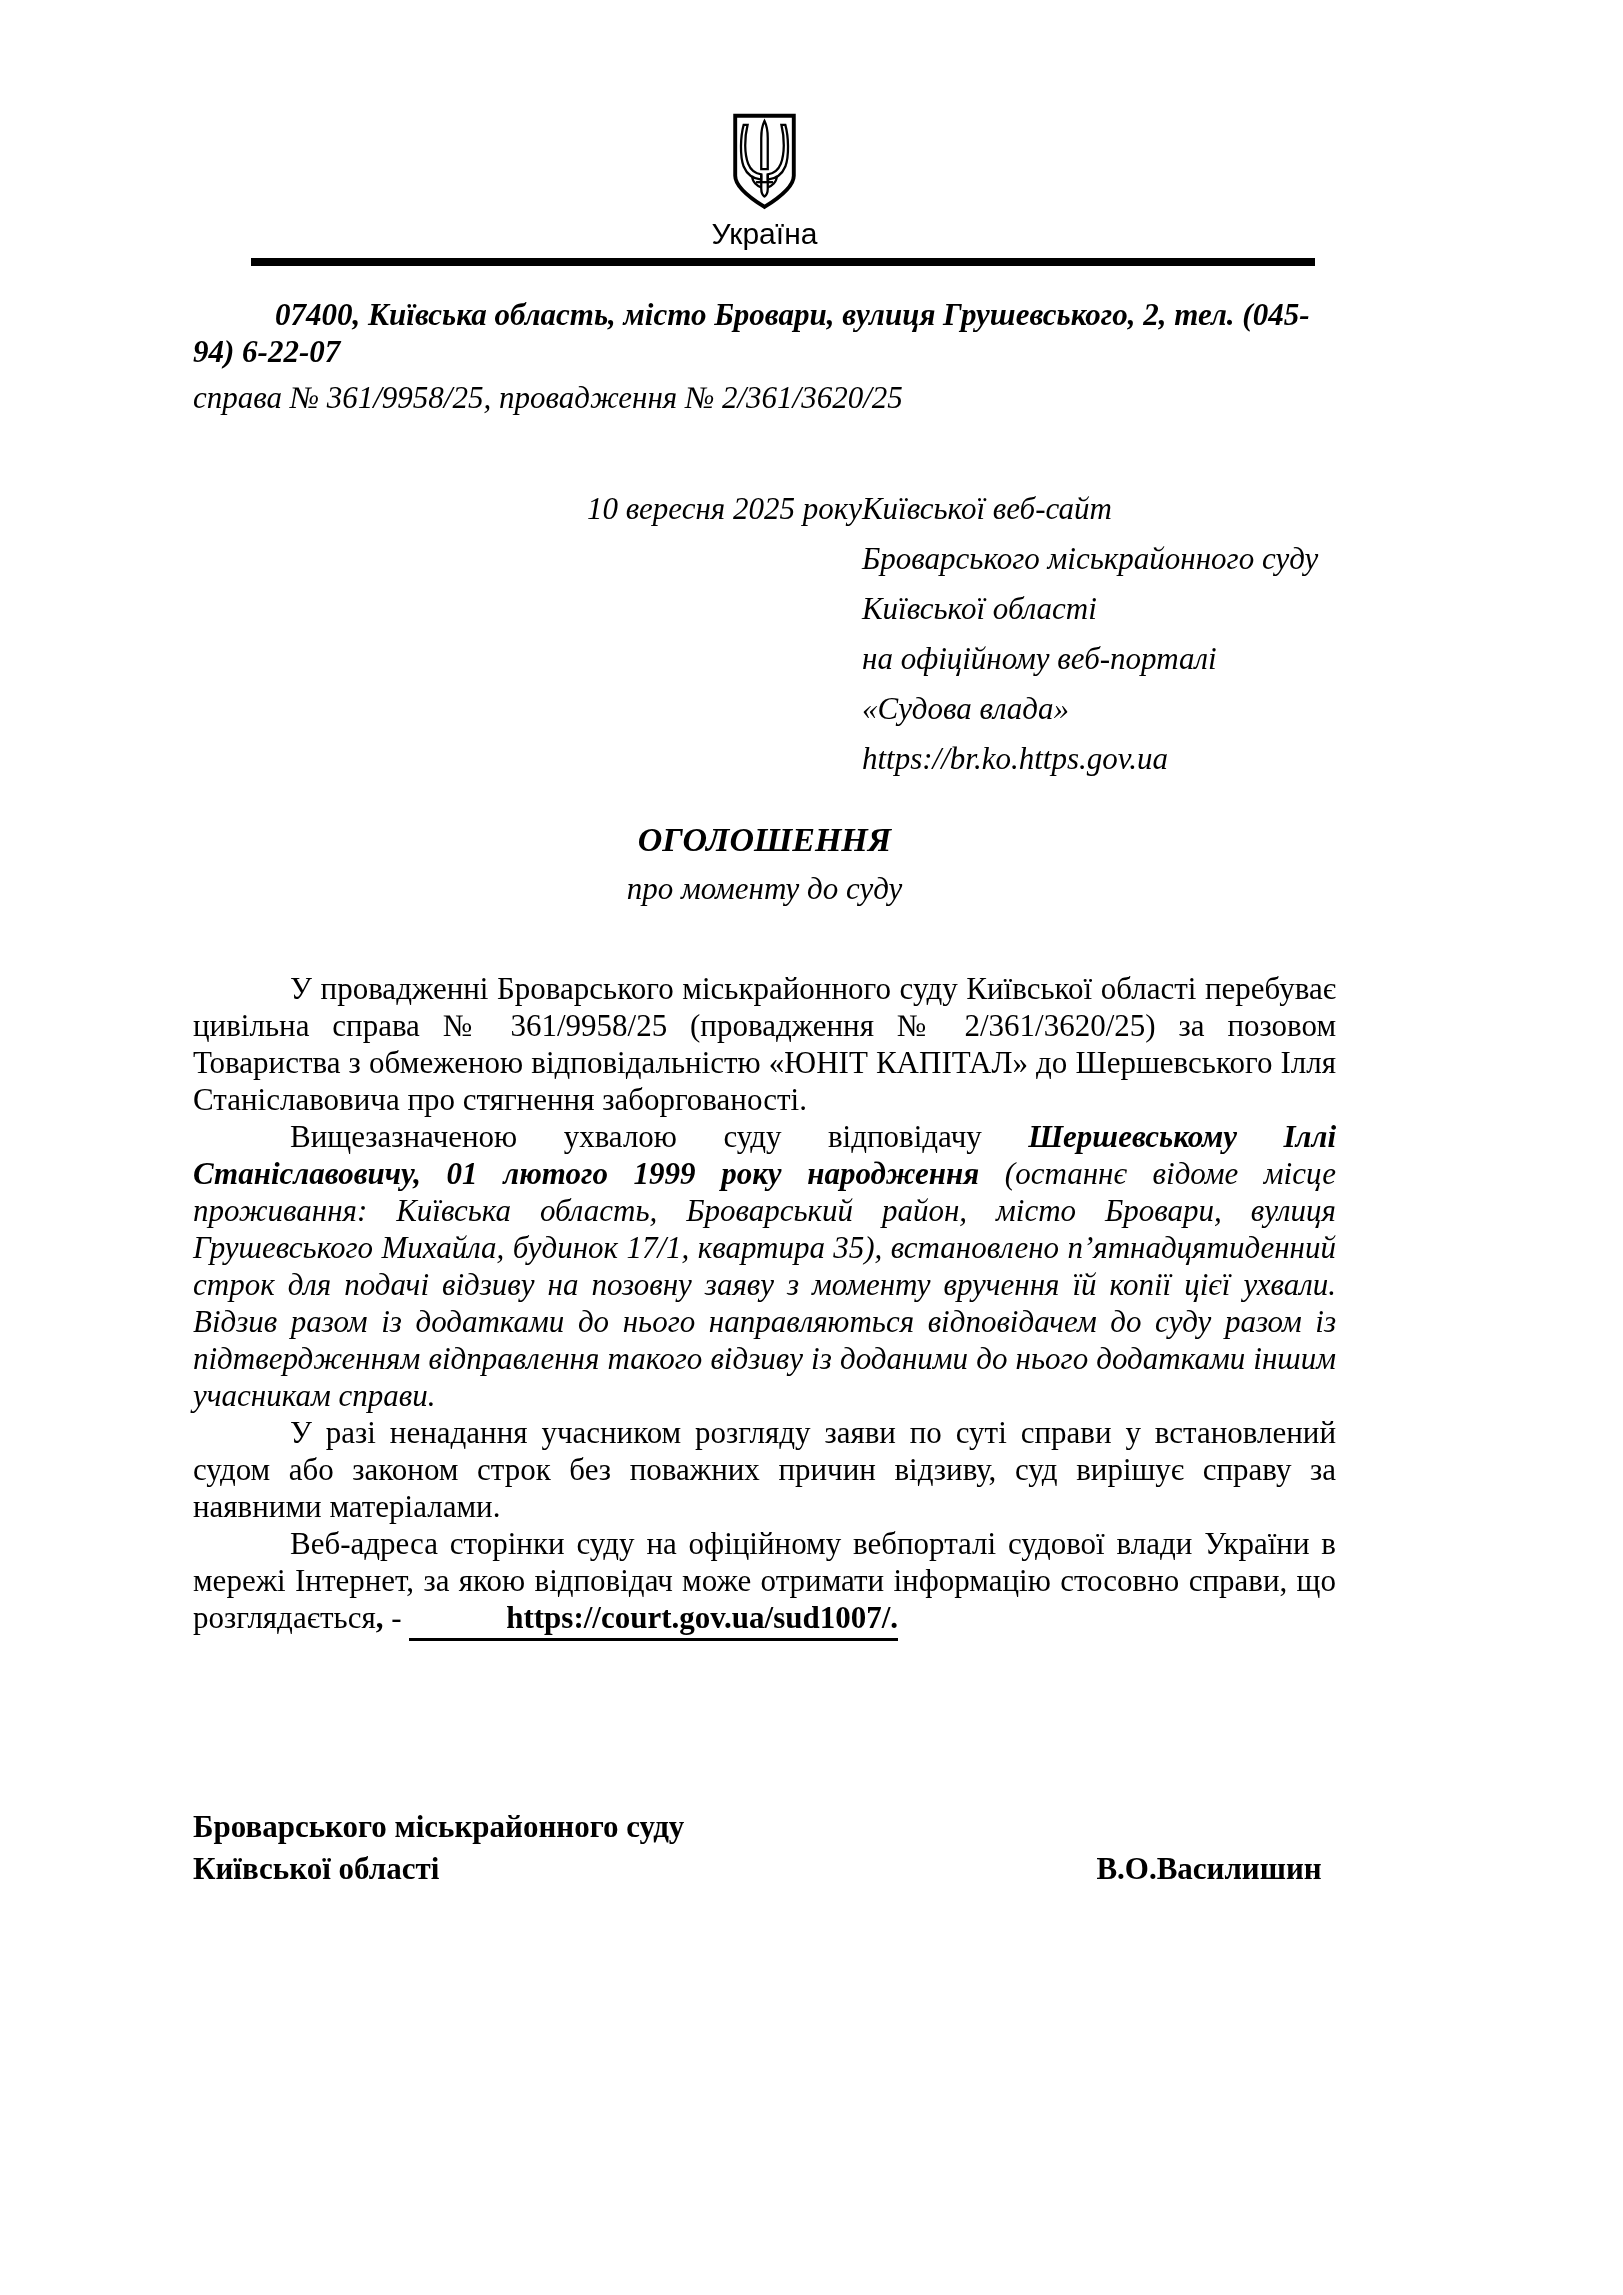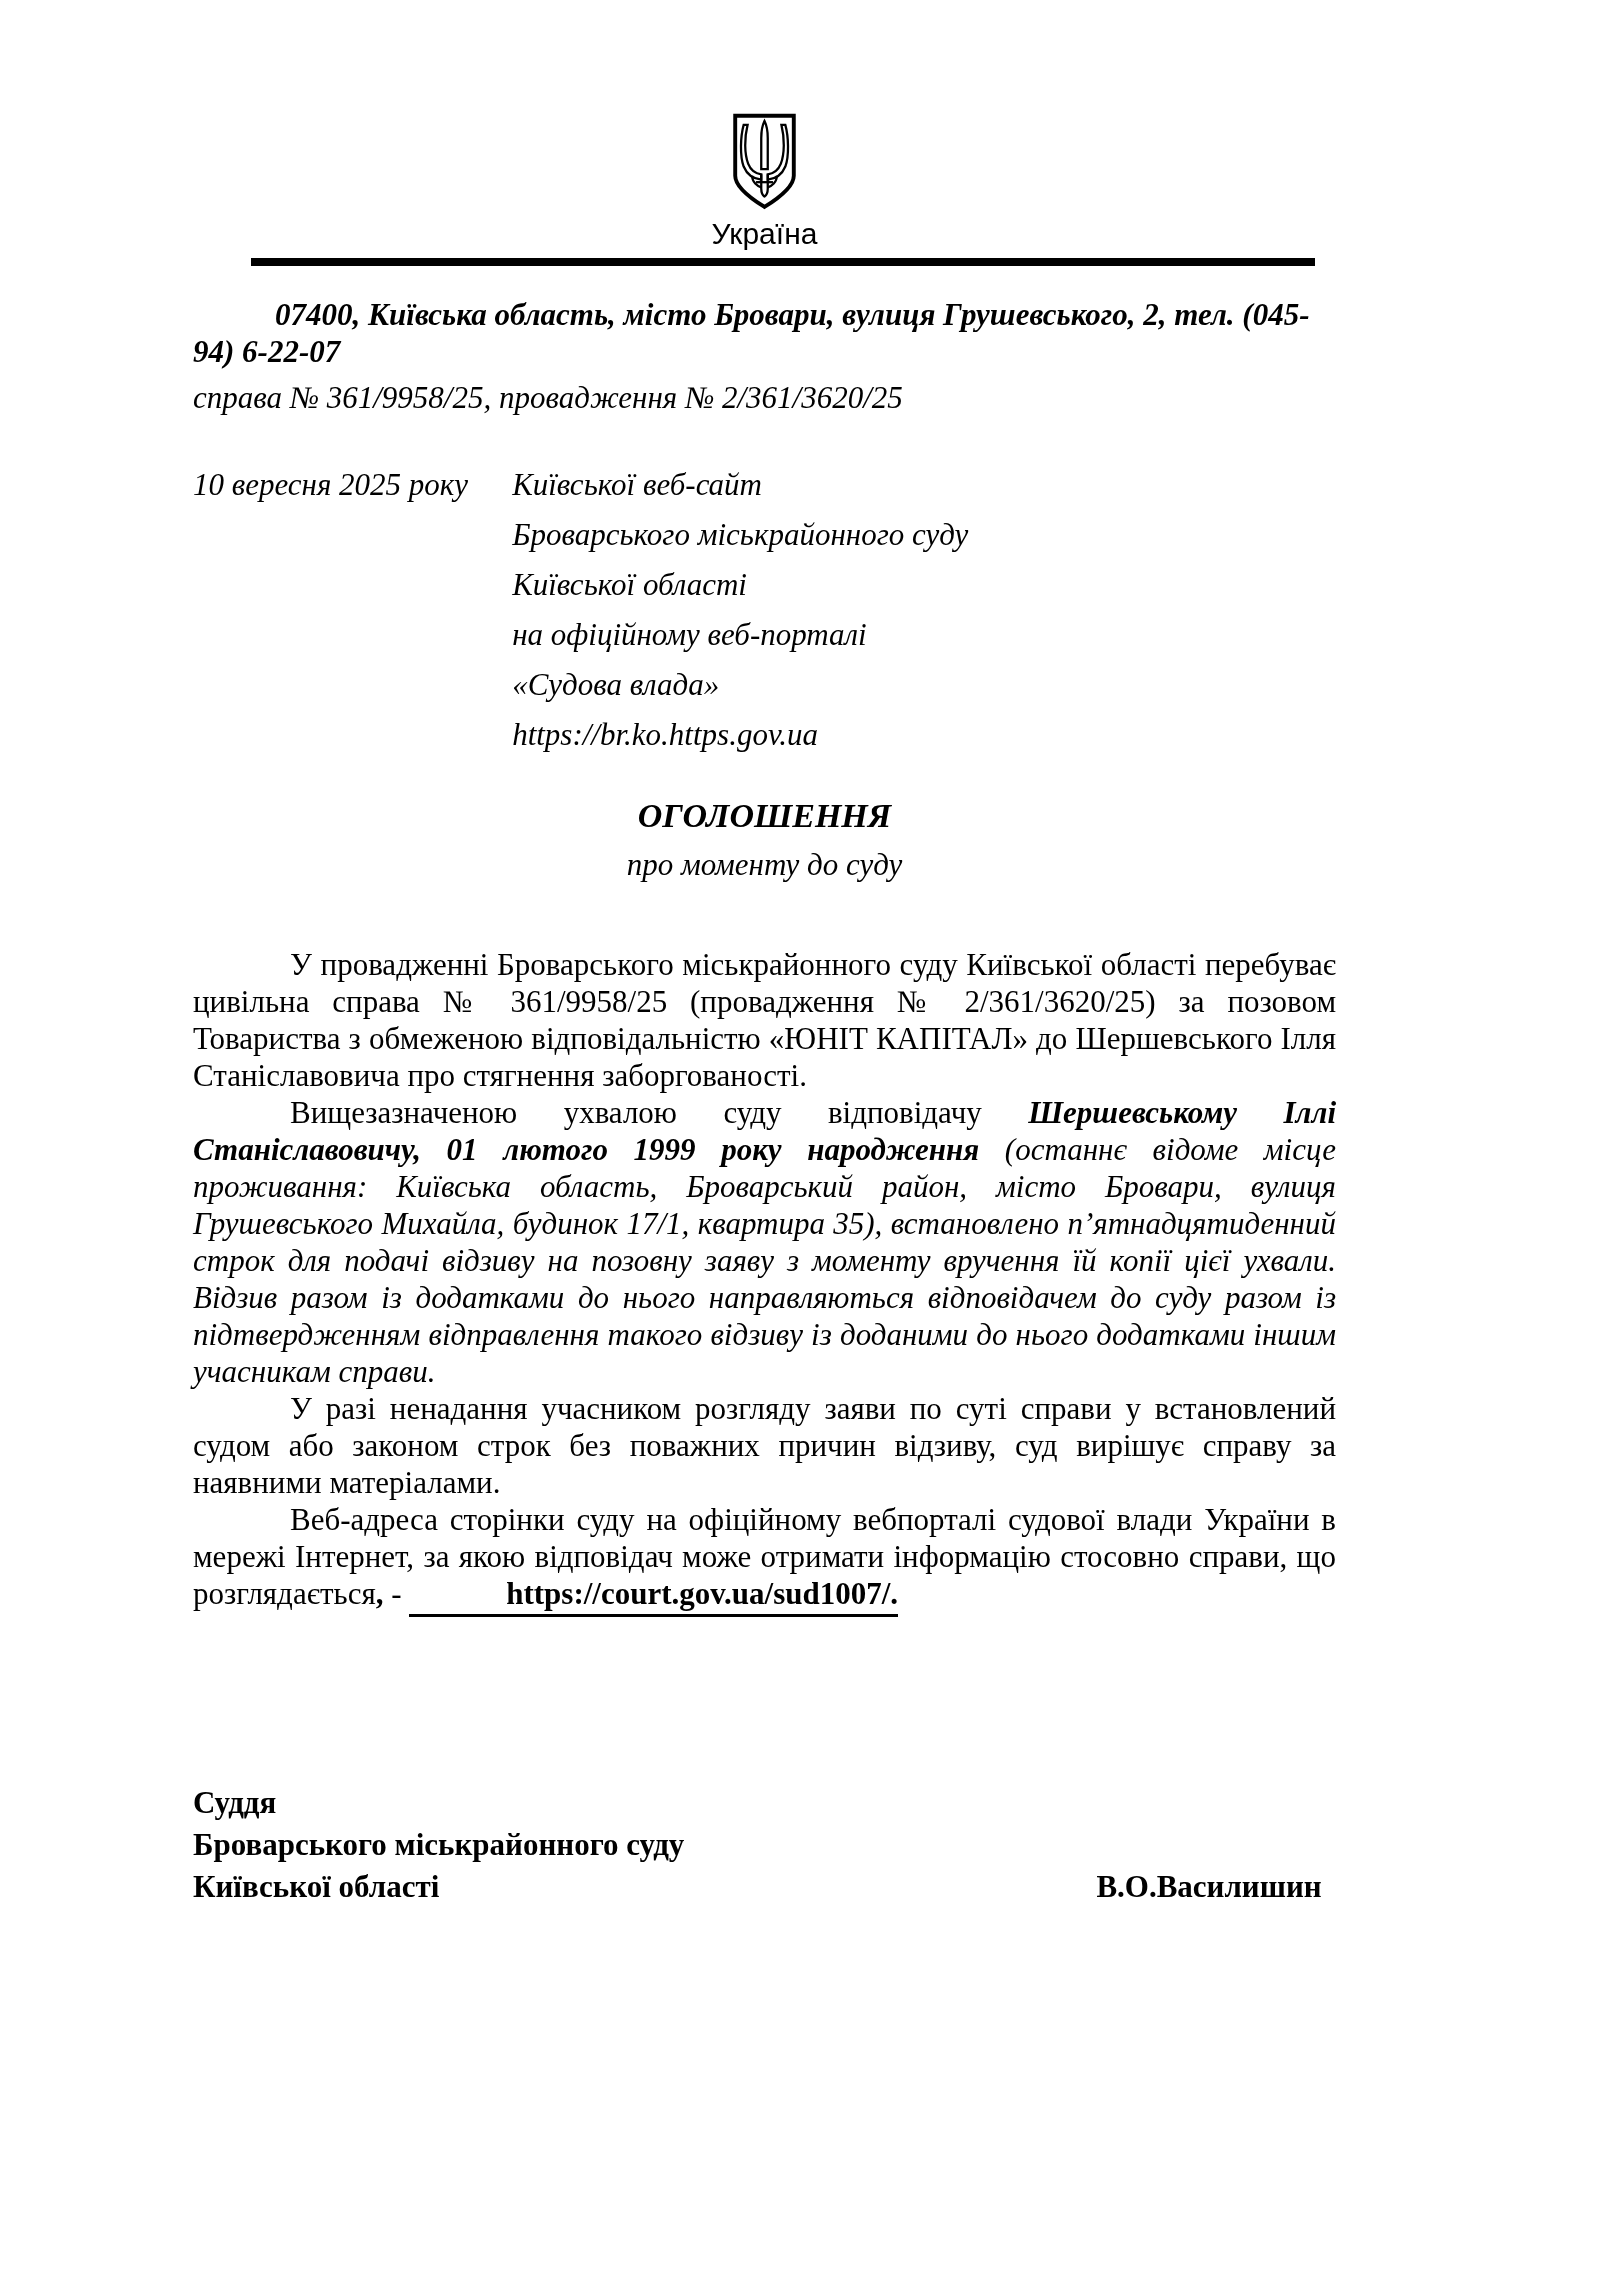--- a/index.html
+++ b/index.html
@@ -56,11 +56,10 @@
     line-height: 37px;
   }
   .meta-row {
-    margin-top: 44px;
+    margin-top: 68px;
     display: flex;
-    justify-content: flex-start;
+    justify-content: flex-end;
     align-items: flex-start;
-    gap: 44px;
   }
   .date-cell {
     font-style: italic;

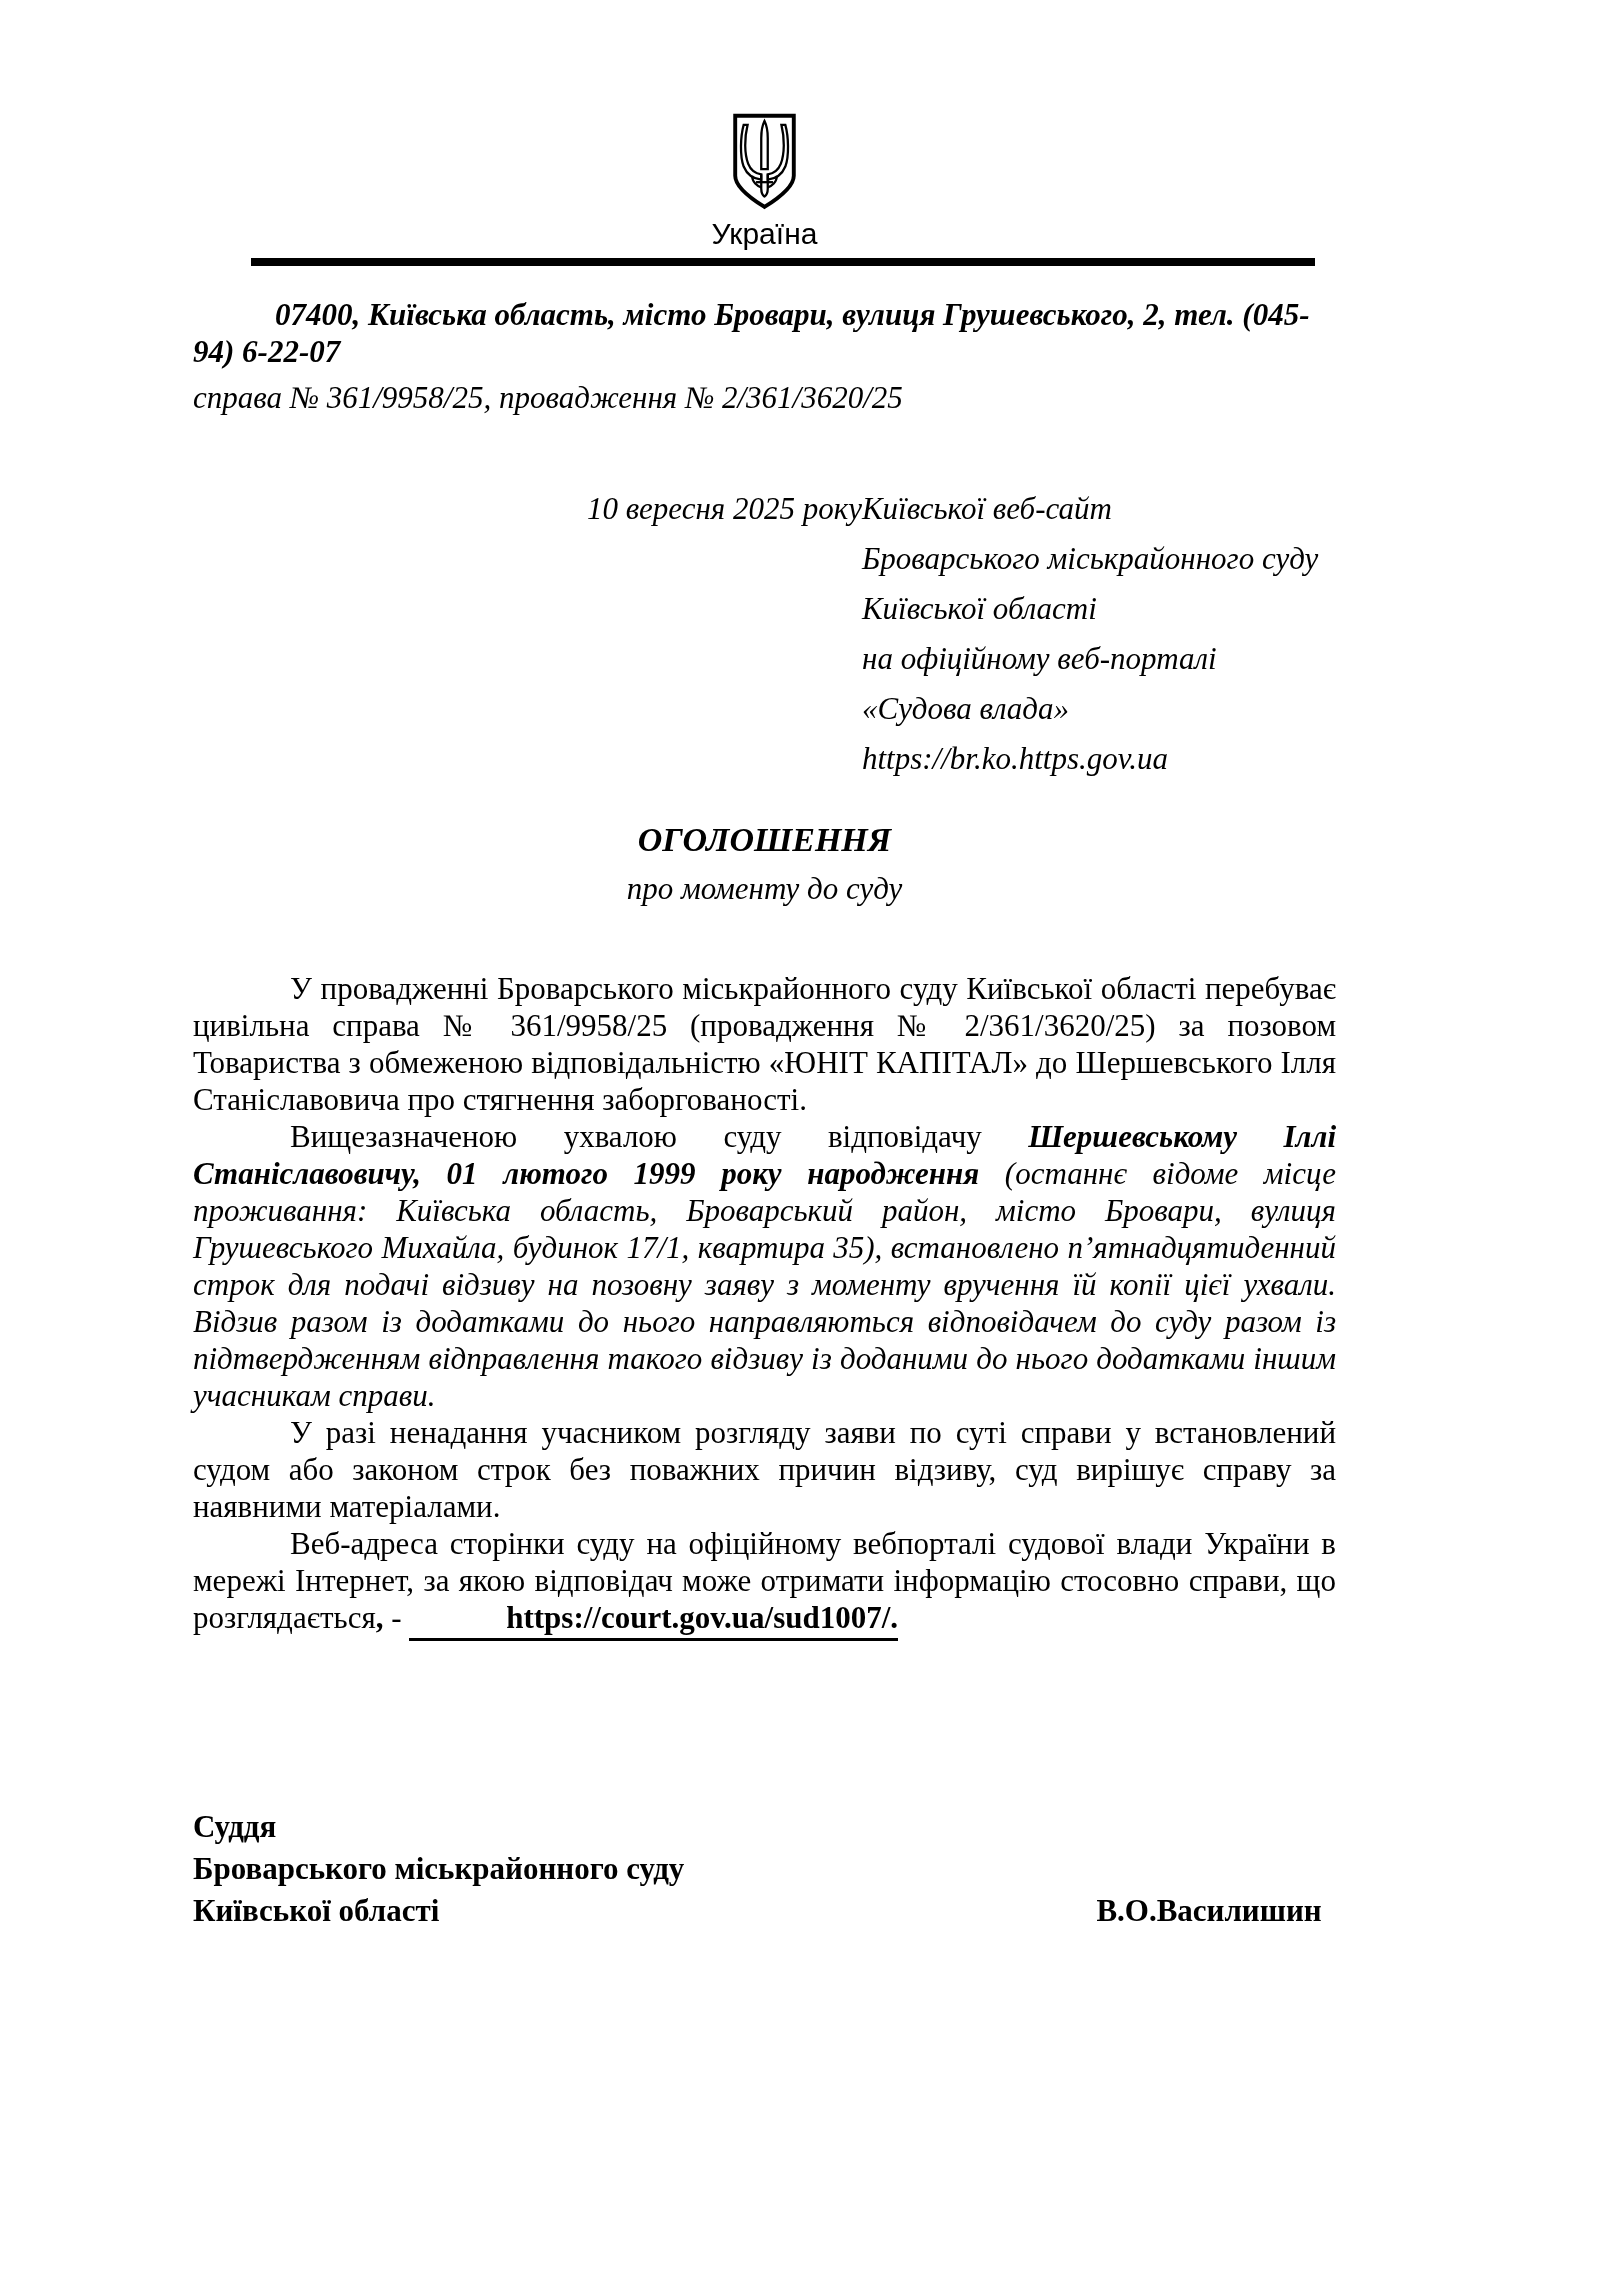--- a/index.html
+++ b/index.html
@@ -170,7 +170,6 @@
   </div>
 
   <div class="signature">
-    <div>Суддя</div>
     <div>Броварського міськрайонного суду</div>
     <div class="sig-row">
       <span>Київської області</span>

